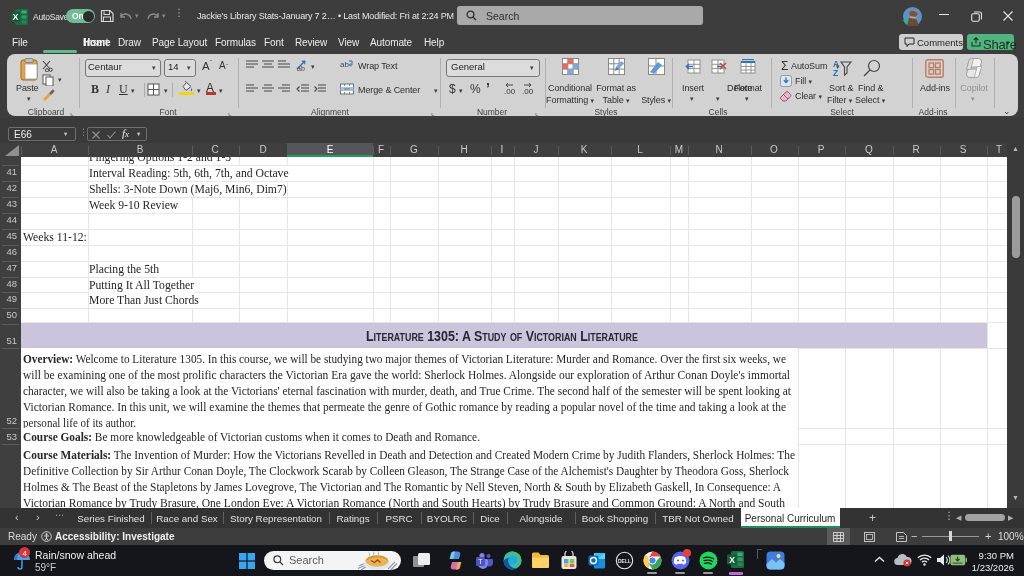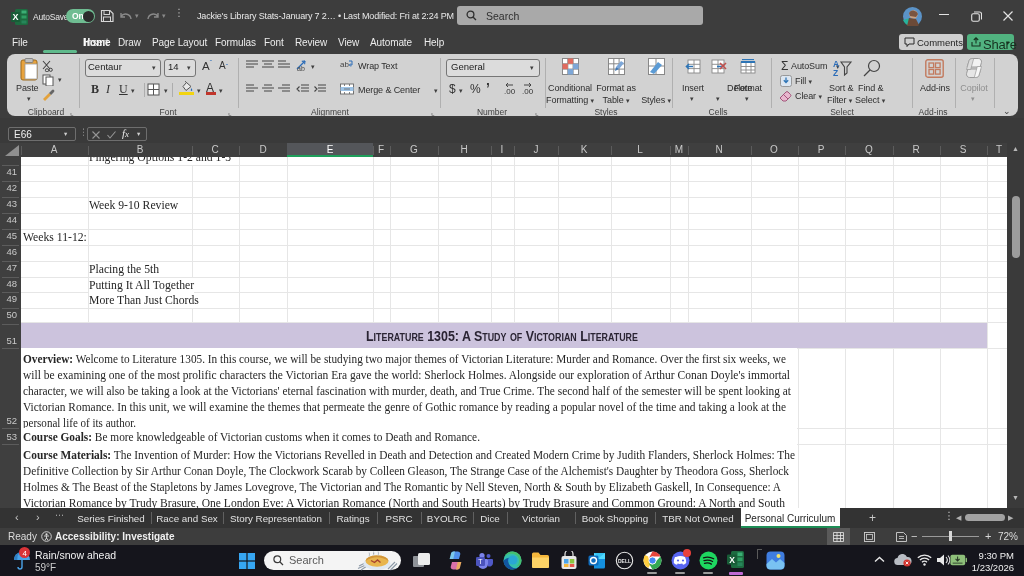--- a/index.html
+++ b/index.html
@@ -418,6 +418,7 @@
 
   <div class="ctext" style="left:89px;top:7px;">Fingering Options 1-2 and 1-3</div>
 
+  <div class="ctext" style="left:89px;top:23px;">Interval Reading: 5th, 6th, 7th, and Octave</div>
   <div class="ctext" style="left:89px;top:55px;">Week 9-10 Review</div>
   <div class="ctext" style="left:23px;top:87px;">Weeks 11-12:</div>
   <div class="ctext" style="left:89px;top:103px;margin-top:45px;">Finding the 5th</div>

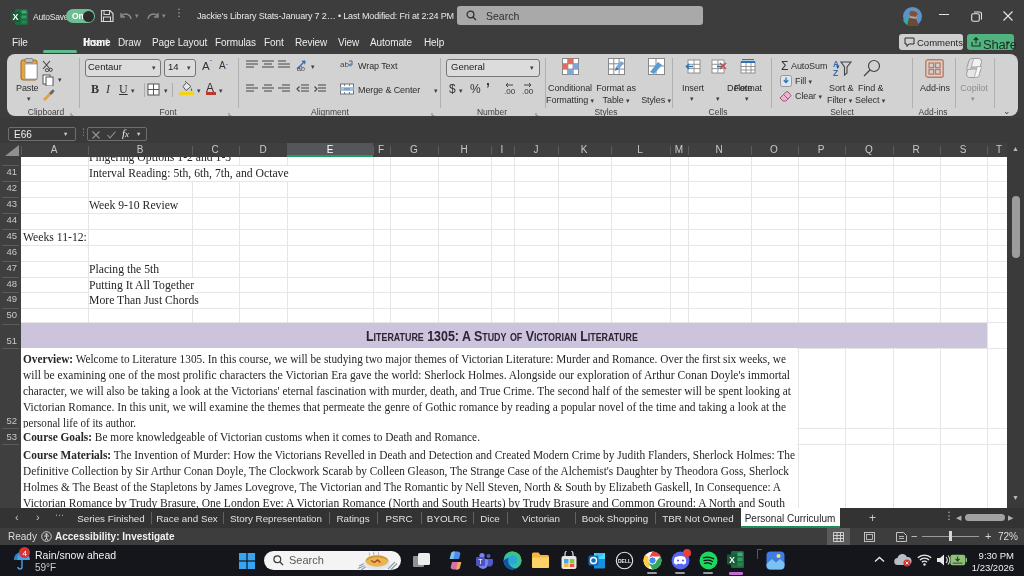--- a/index.html
+++ b/index.html
@@ -419,6 +419,7 @@
   <div class="ctext" style="left:89px;top:7px;">Fingering Options 1-2 and 1-3</div>
 
   <div class="ctext" style="left:89px;top:23px;">Interval Reading: 5th, 6th, 7th, and Octave</div>
+  <div class="ctext" style="left:89px;top:39px;">Shells: 3-Note Down (Maj6, Min6, Dim7)</div>
   <div class="ctext" style="left:89px;top:55px;">Week 9-10 Review</div>
   <div class="ctext" style="left:23px;top:87px;">Weeks 11-12:</div>
   <div class="ctext" style="left:89px;top:103px;margin-top:45px;">Finding the 5th</div>

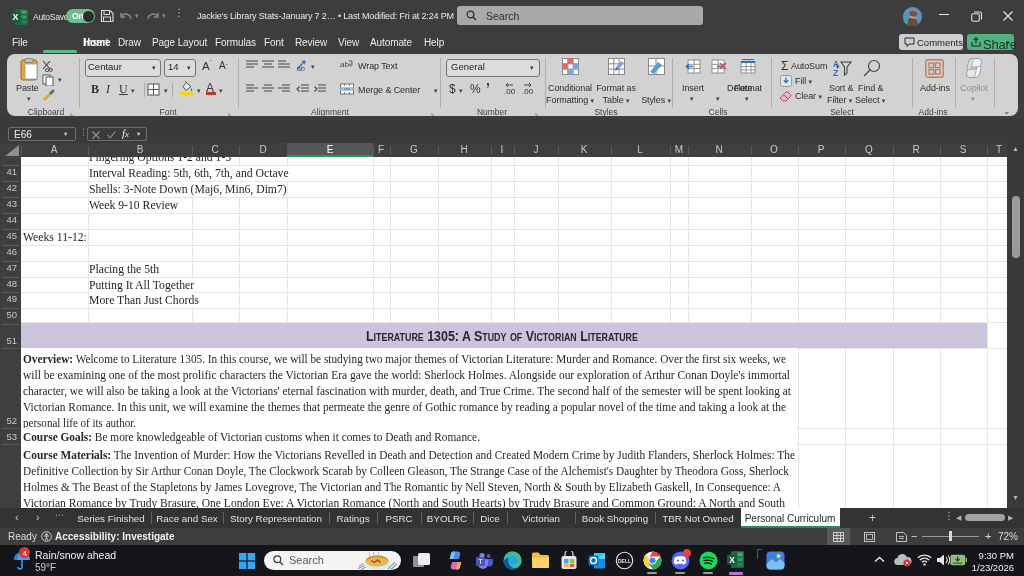--- a/index.html
+++ b/index.html
@@ -548,7 +548,7 @@
   <div class="tdiv" style="left:473px;"></div>
   <div class="stab" style="left:490px;">Dice</div>
   <div class="tdiv" style="left:507px;"></div>
-  <div class="stab" style="left:541px;">Victorian</div>
+  <div class="stab" style="left:541px;">Alongside</div>
   <div class="tdiv" style="left:575px;"></div>
   <div class="stab" style="left:615px;">Book Shopping</div>
   <div class="tdiv" style="left:655px;"></div>

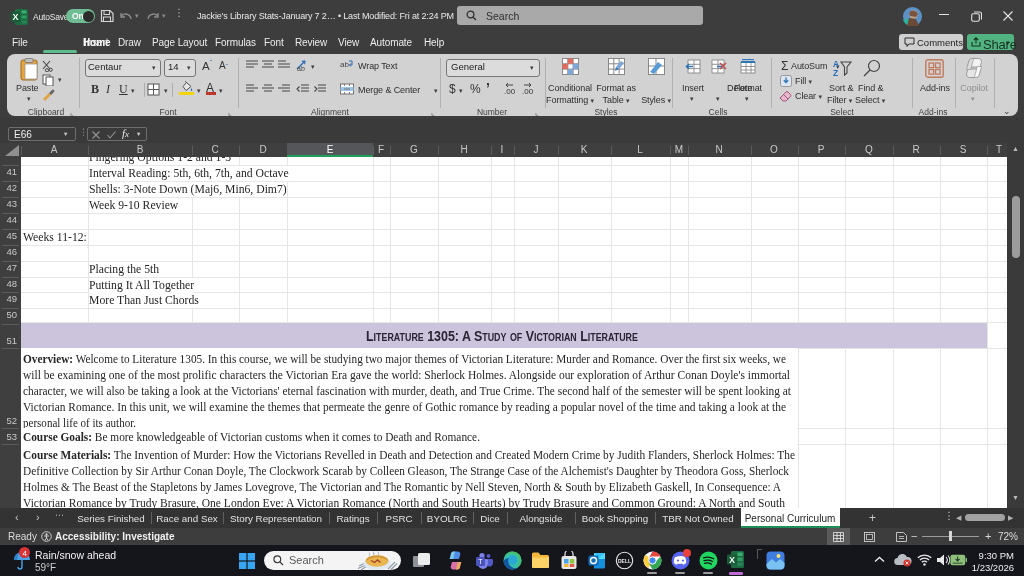--- a/index.html
+++ b/index.html
@@ -589,7 +589,7 @@
   <div class="abs" style="left:922px;top:8px;width:57px;height:1px;background:#9a9a9a;"></div>
   <div class="abs" style="left:949px;top:3px;width:3px;height:10px;background:#d8d8d8;"></div>
   <div class="abs" style="left:985px;top:2px;font-size:11px;color:#d8d8d8;">+</div>
-  <div class="abs" style="left:998px;top:3px;font-size:10px;">72%</div>
+  <div class="abs" style="left:998px;top:3px;font-size:10px;">100%</div>
 </div>
 
 <div class="abs" id="taskbar">

